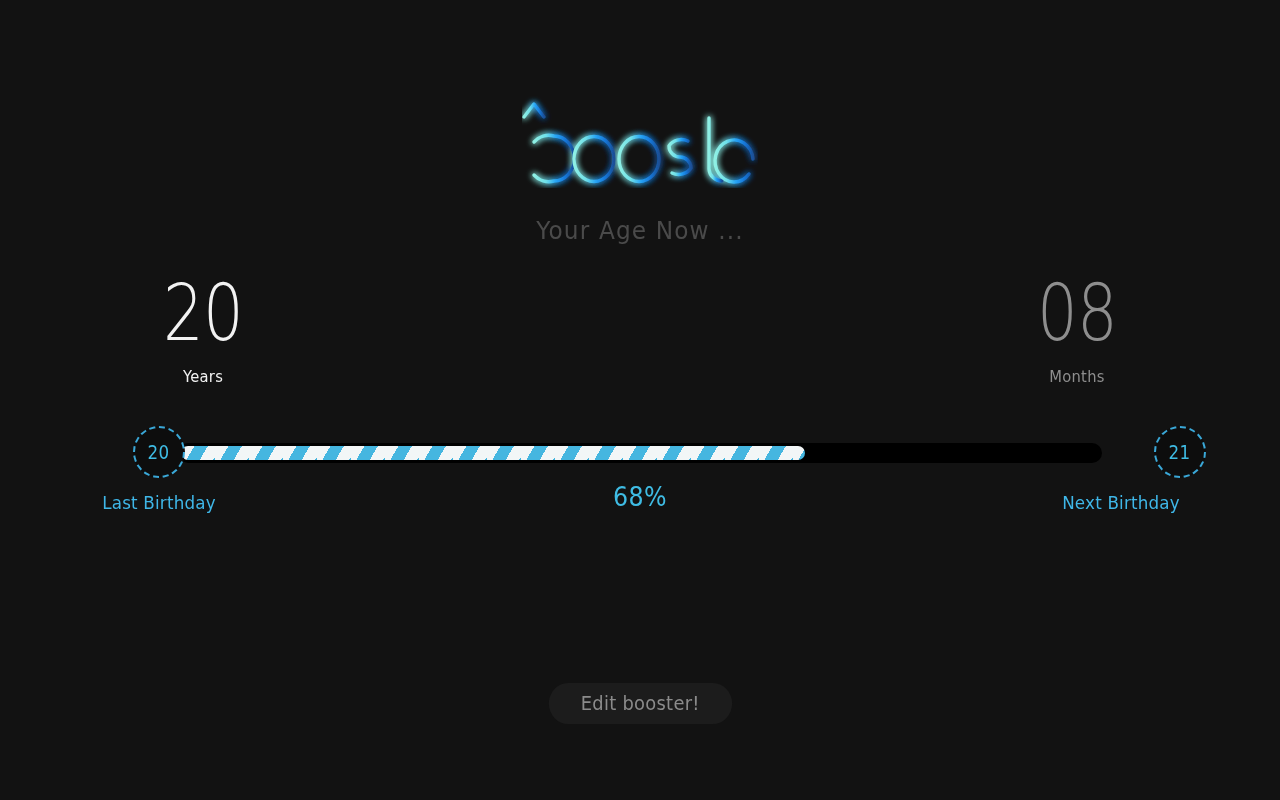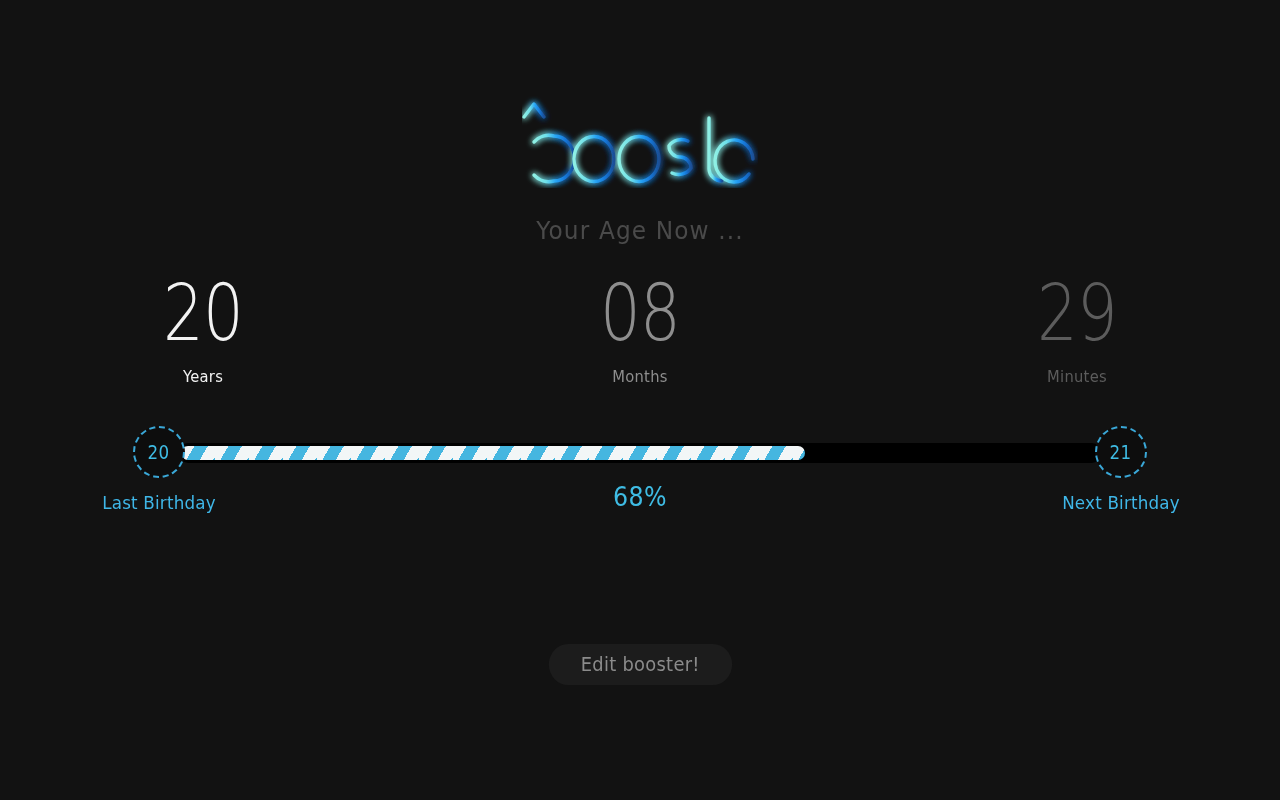--- a/index.html
+++ b/index.html
@@ -259,10 +259,6 @@
 
 
 
-    <div class="counter">
-      <div class="counter-value" style="color:#5c5c5c;">29</div>
-      <div class="counter-label" style="color:#5c5c5c;">Minutes</div>
-    </div>
 
 
   </div>

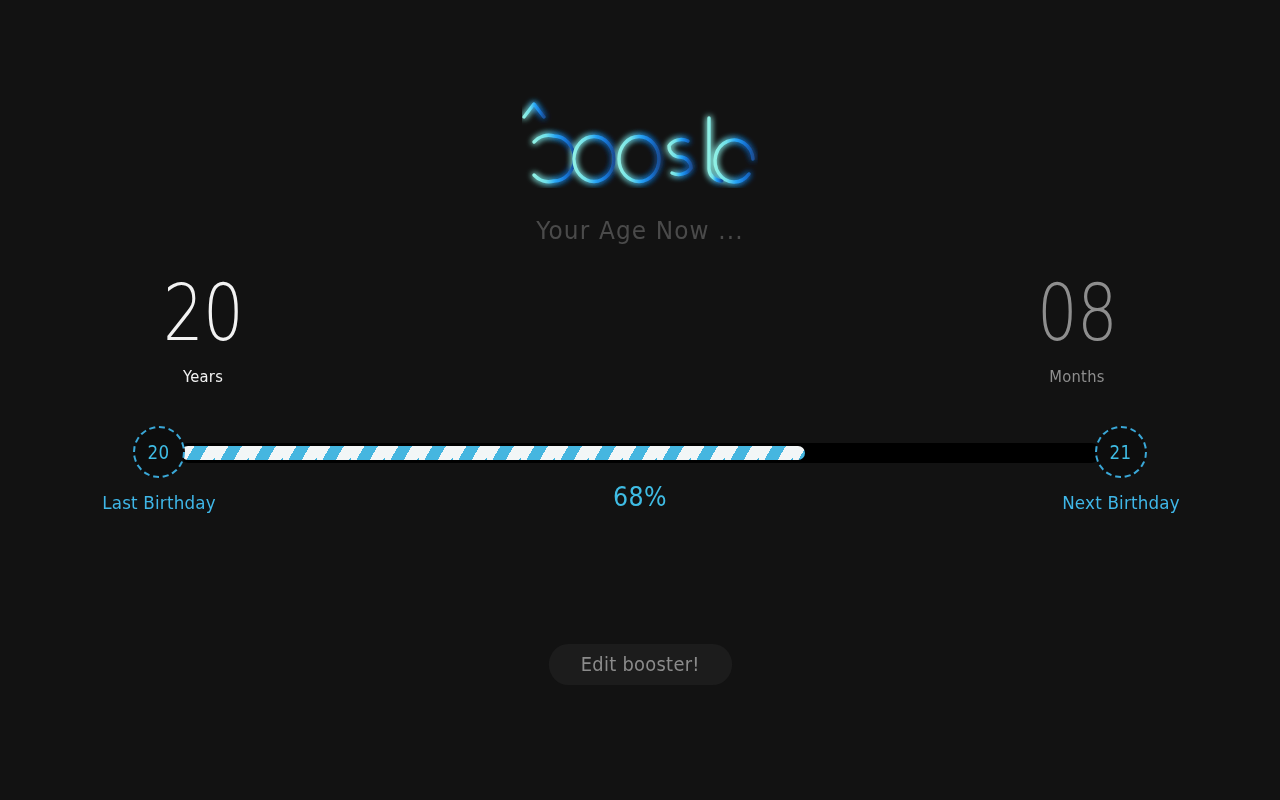--- a/index.html
+++ b/index.html
@@ -133,7 +133,7 @@
     z-index: 3;
   }
   .node-left  { left: 133px; }
-  .node-right { left: 1095px; }
+  .node-right { left: 1154px; }
   .node-text {
     font-family: "DejaVu Sans", sans-serif;
     font-size: 19px;

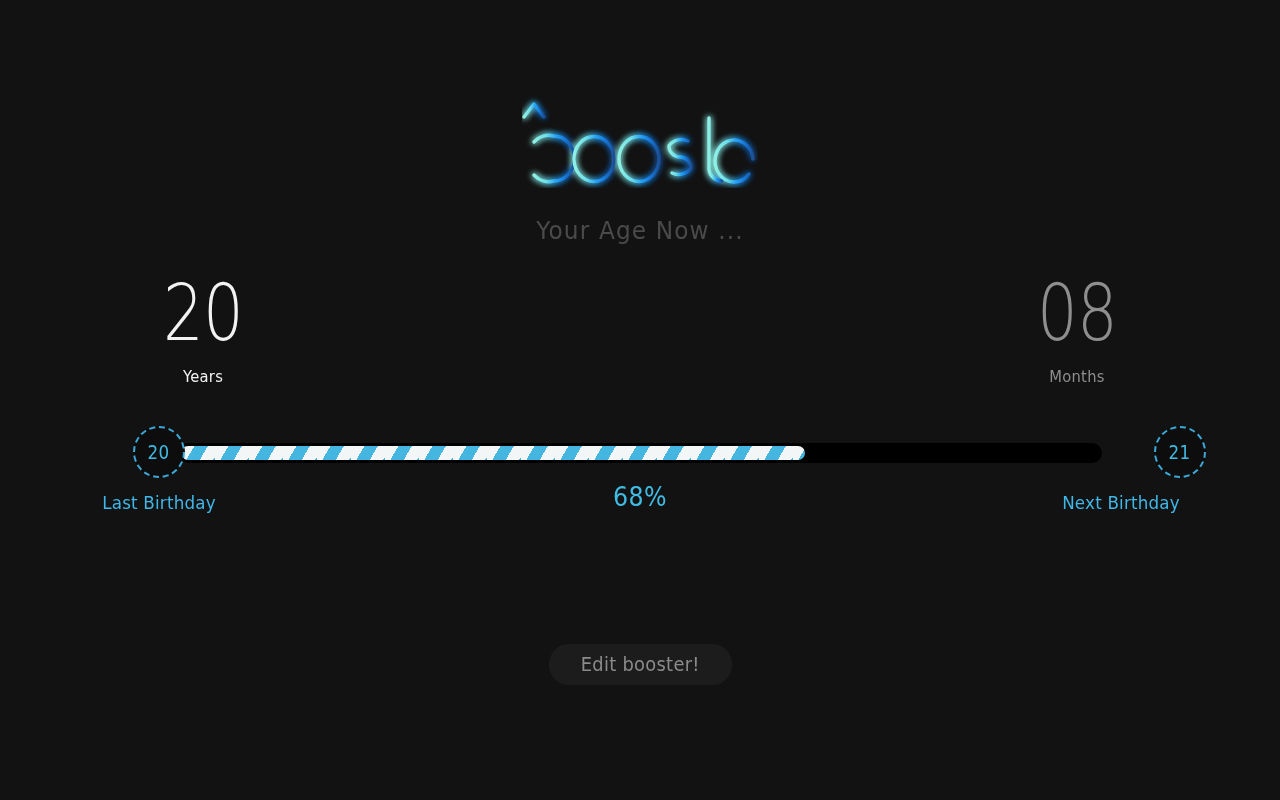--- a/index.html
+++ b/index.html
@@ -172,7 +172,7 @@
   
   .edit-wrap {
     position: absolute;
-    top: 644px;
+    top: 683px;
     left: 0;
     width: 1280px;
     display: flex;

